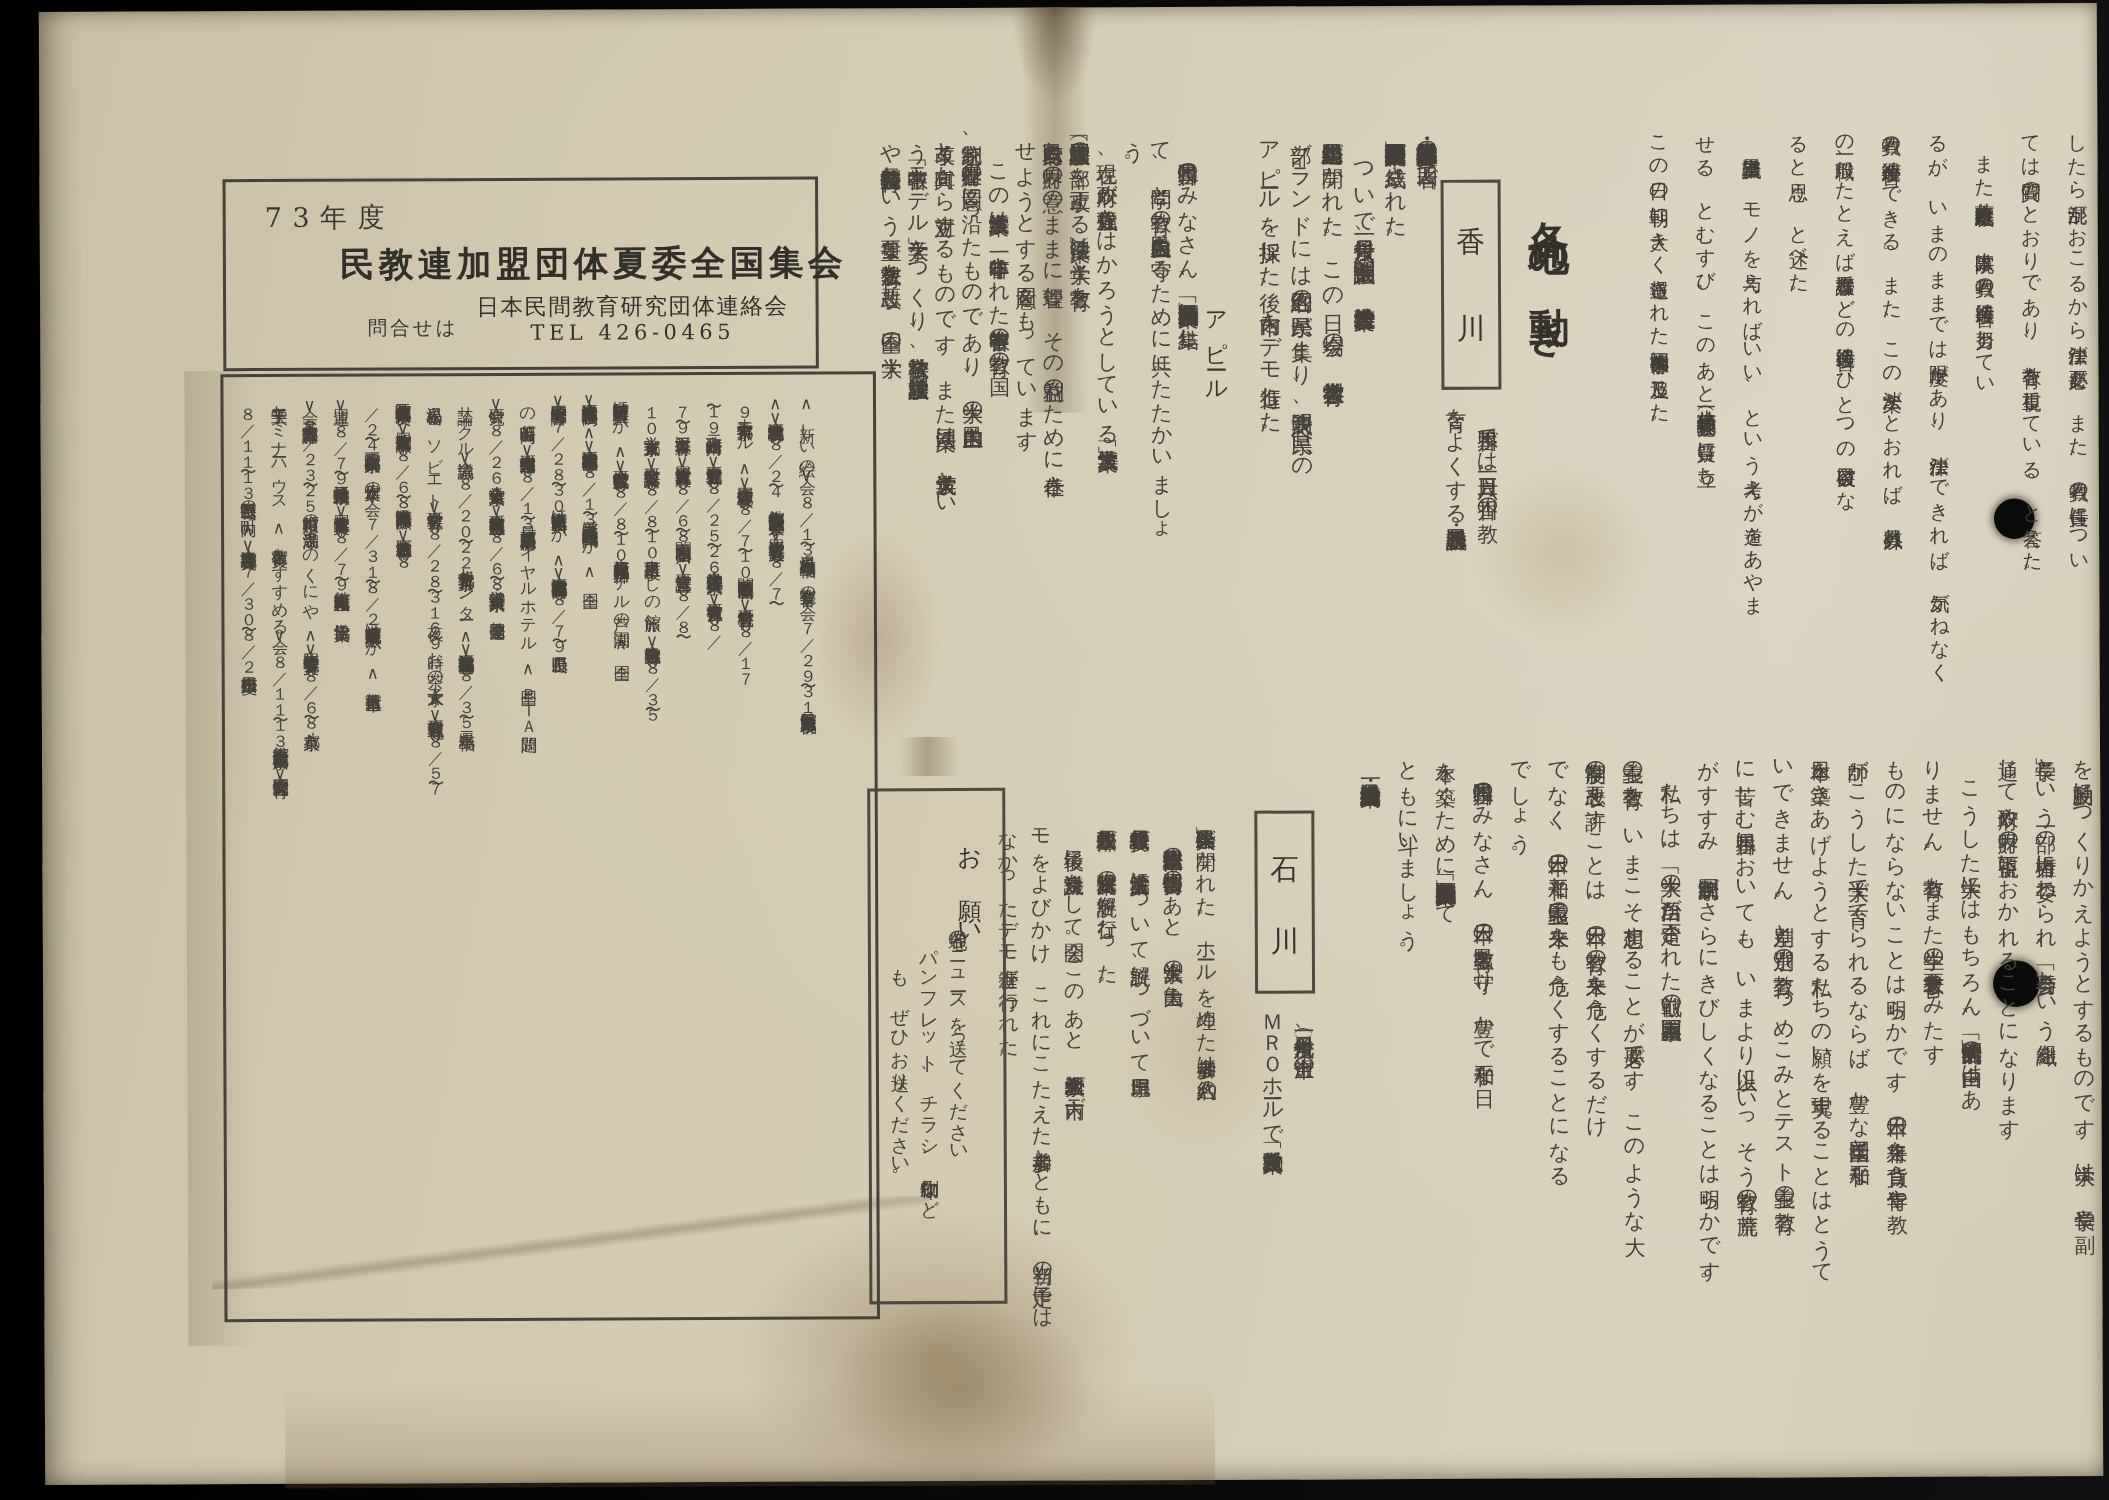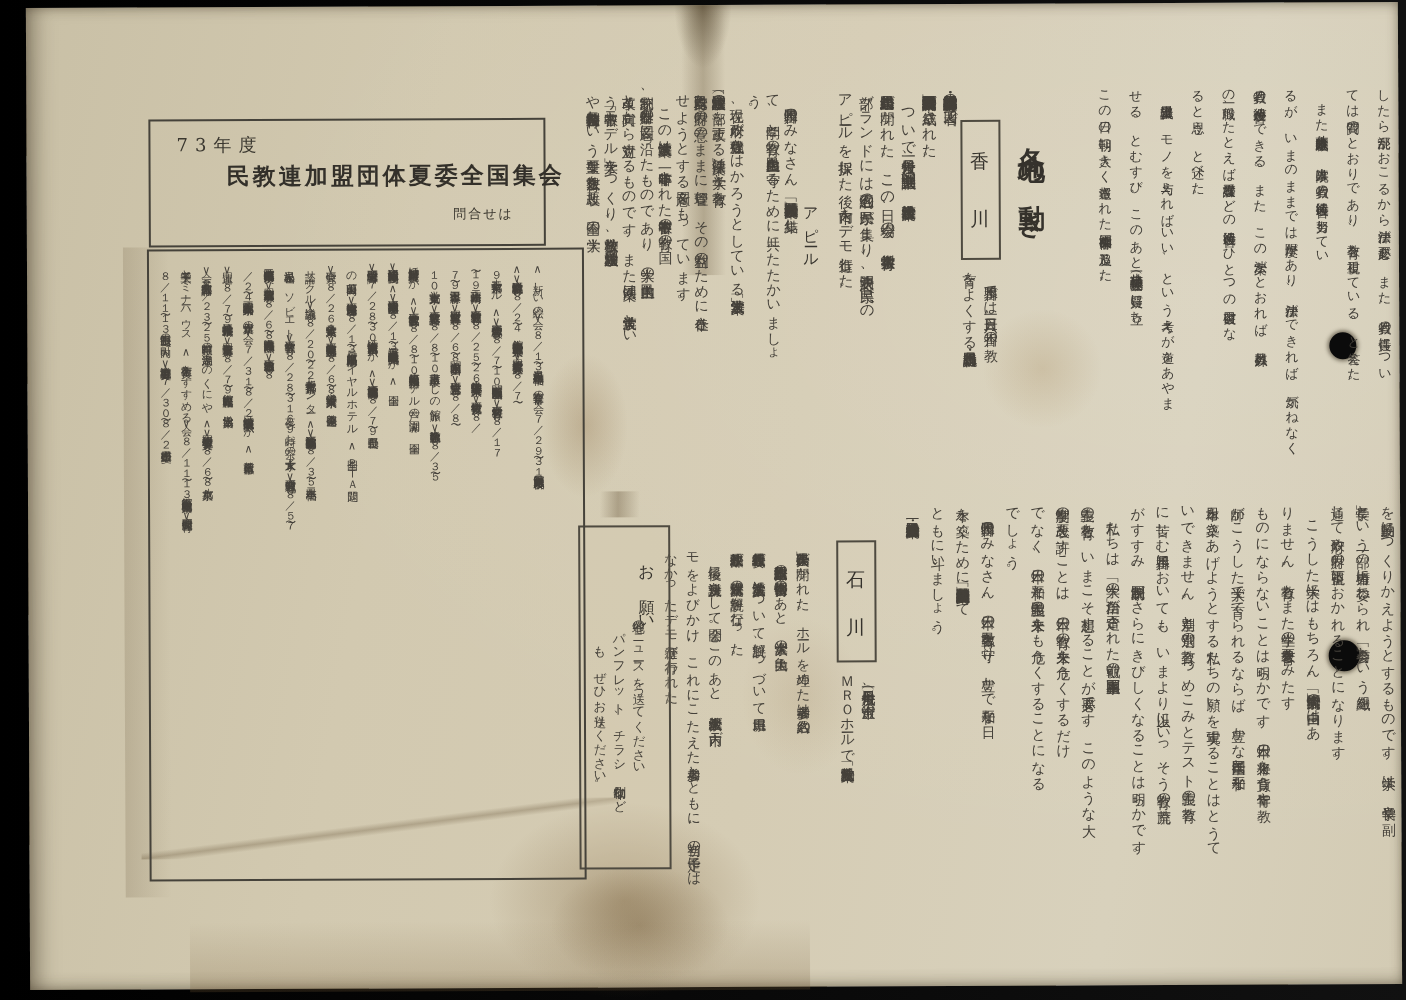--- a/index.html
+++ b/index.html
@@ -164,6 +164,10 @@
       <div class="hb-title">民教連加盟団体夏委全国集会</div>
       <div class="hb-contact">
         <span class="hb-label">問合せは</span>
+        <span class="hb-right">
+          <div class="hb-org">日本民間教育研究団体連絡会</div>
+          <div class="hb-tel">TEL 426-0465</div>
+        </span>
       </div>
     </div>
 

